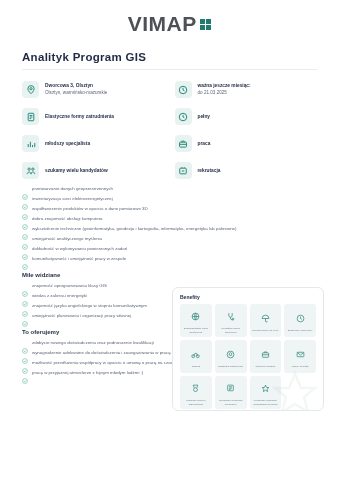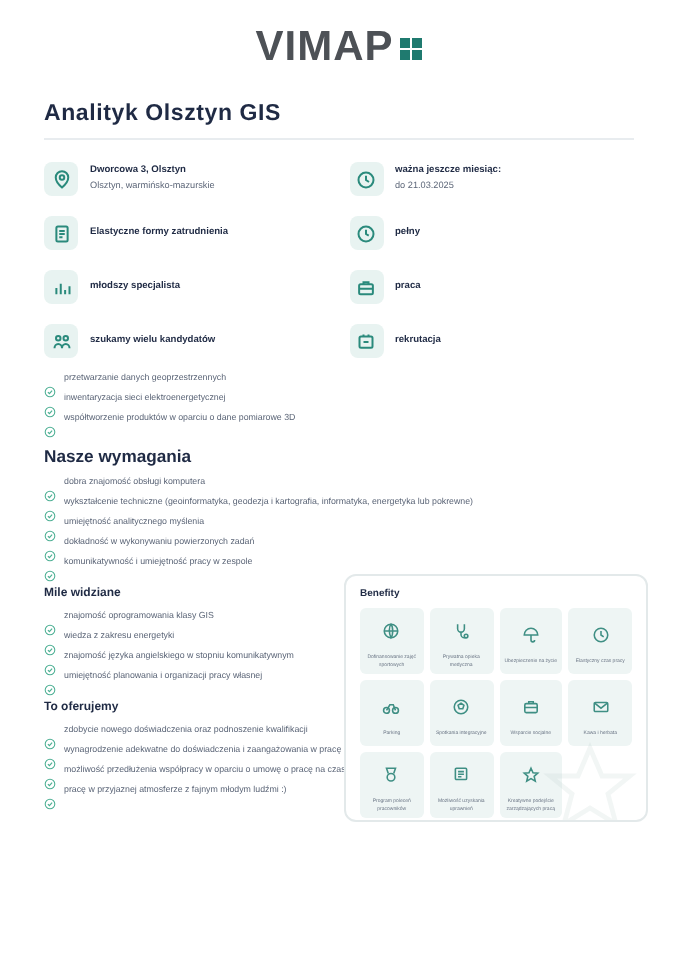--- a/index.html
+++ b/index.html
@@ -98,7 +98,7 @@
     </div>
   </div>
 
-  <div class="job-title">Analityk Olsztyn GIS</div>
+  <div class="job-title">Analityk Program GIS</div>
   <div class="rule"></div>
 
   <div class="meta">

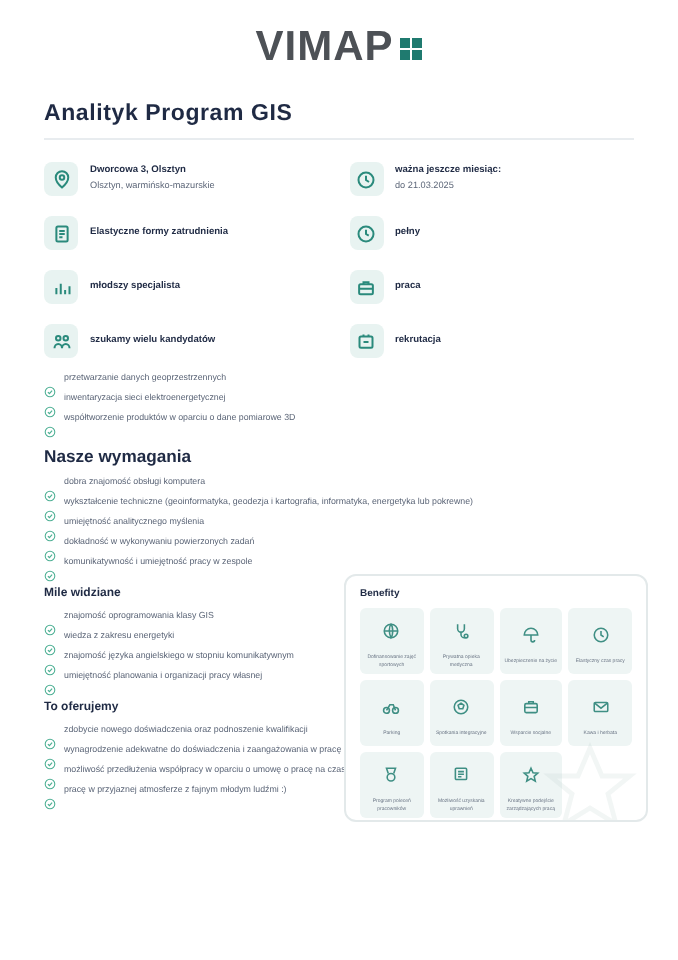--- a/index.html
+++ b/index.html
@@ -200,7 +200,6 @@
           <span class="bul-t">współtworzenie produktów w oparciu o dane pomiarowe 3D</span>
         </div>
       </div>
-      <div class="sec-h">Nasze wymagania</div>
       <div class="bullets">
         <div class="bul">
           <span class="bul-ic"><svg viewBox="0 0 16 16">

